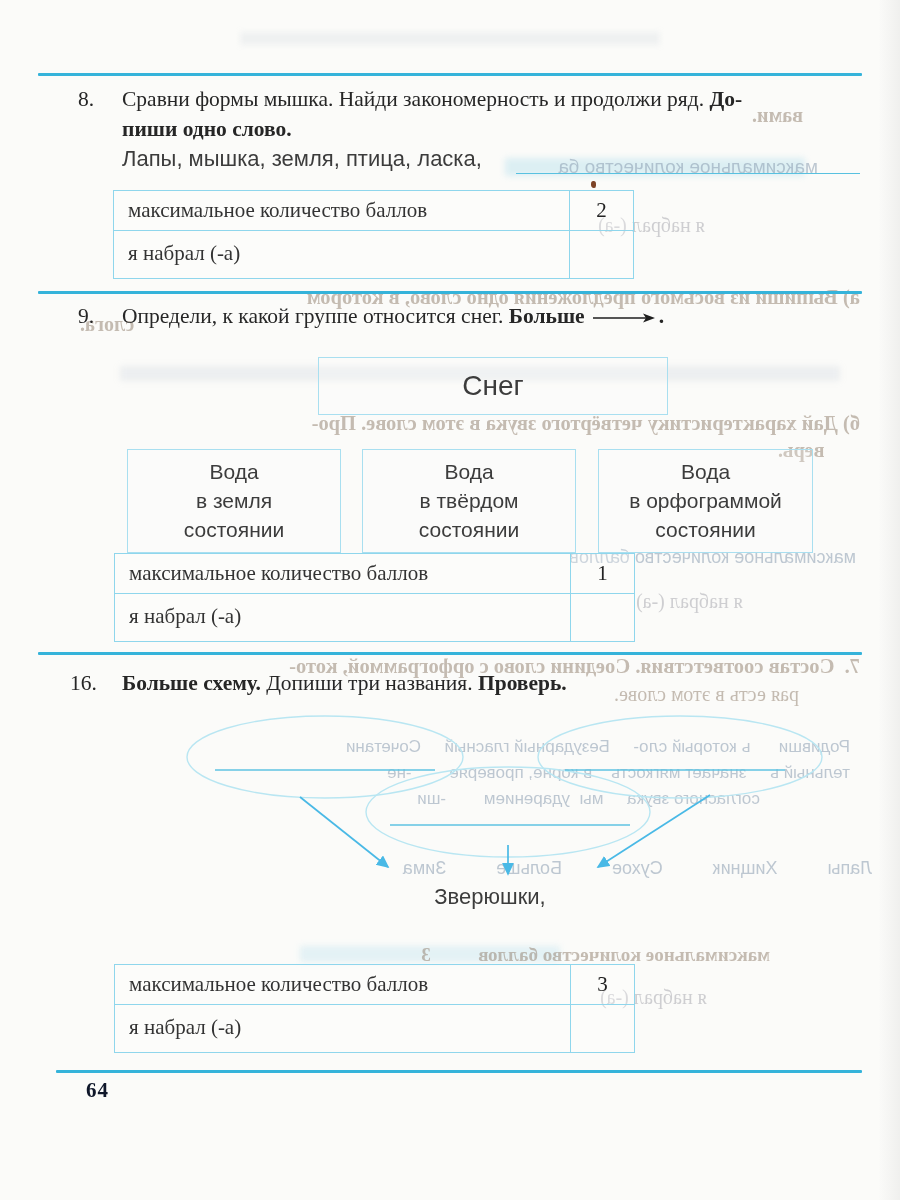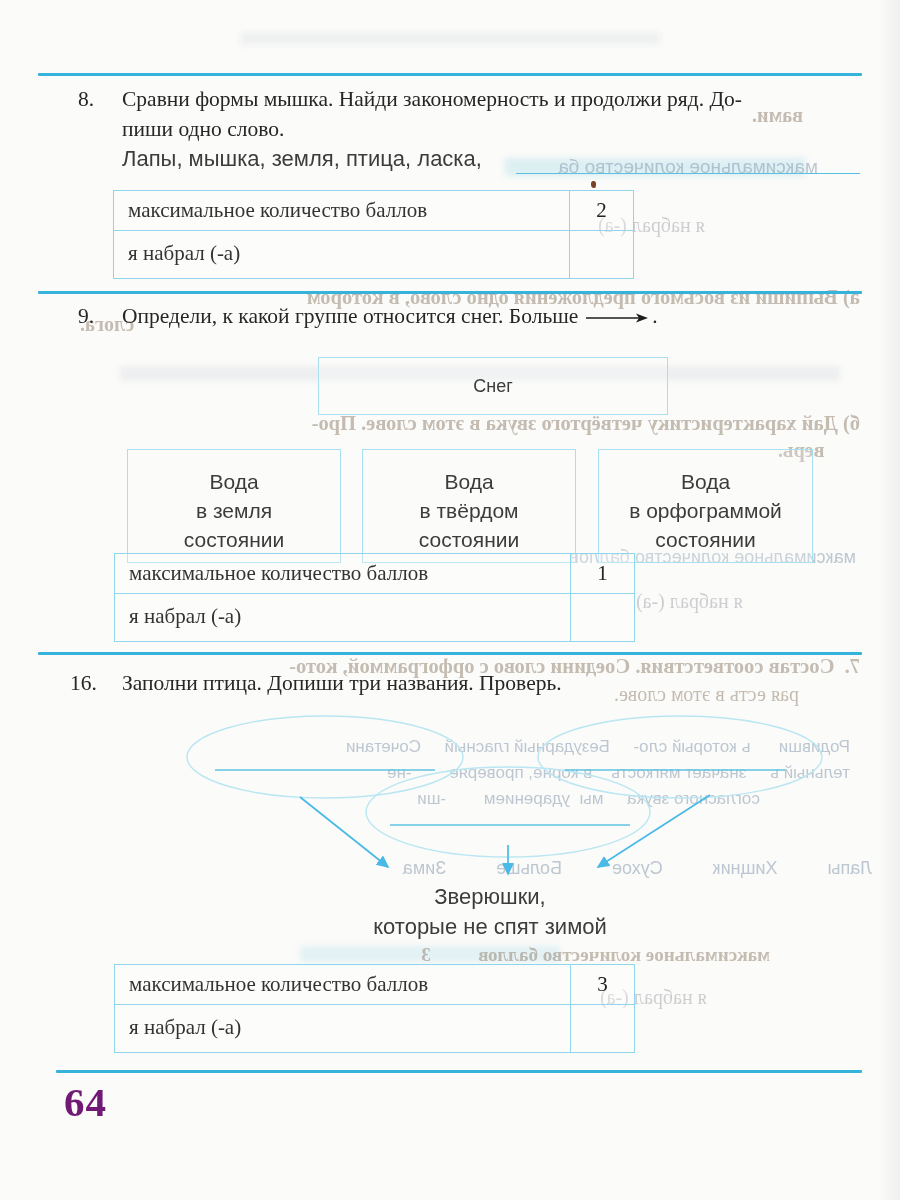--- a/index.html
+++ b/index.html
@@ -18,7 +18,7 @@
   .task{position:absolute;font-size:21.5px;line-height:30px;}
   .task .num{position:absolute;left:0;top:0;}
   .task .body{display:block;}
-  .b{font-weight:400;}
+  .b{font-weight:700;}
   .t8{left:78px;top:84px;width:784px;padding-left:44px;}
   .t9{left:78px;top:301px;width:784px;padding-left:44px;}
   .t10{left:70px;top:668px;width:792px;padding-left:52px;}

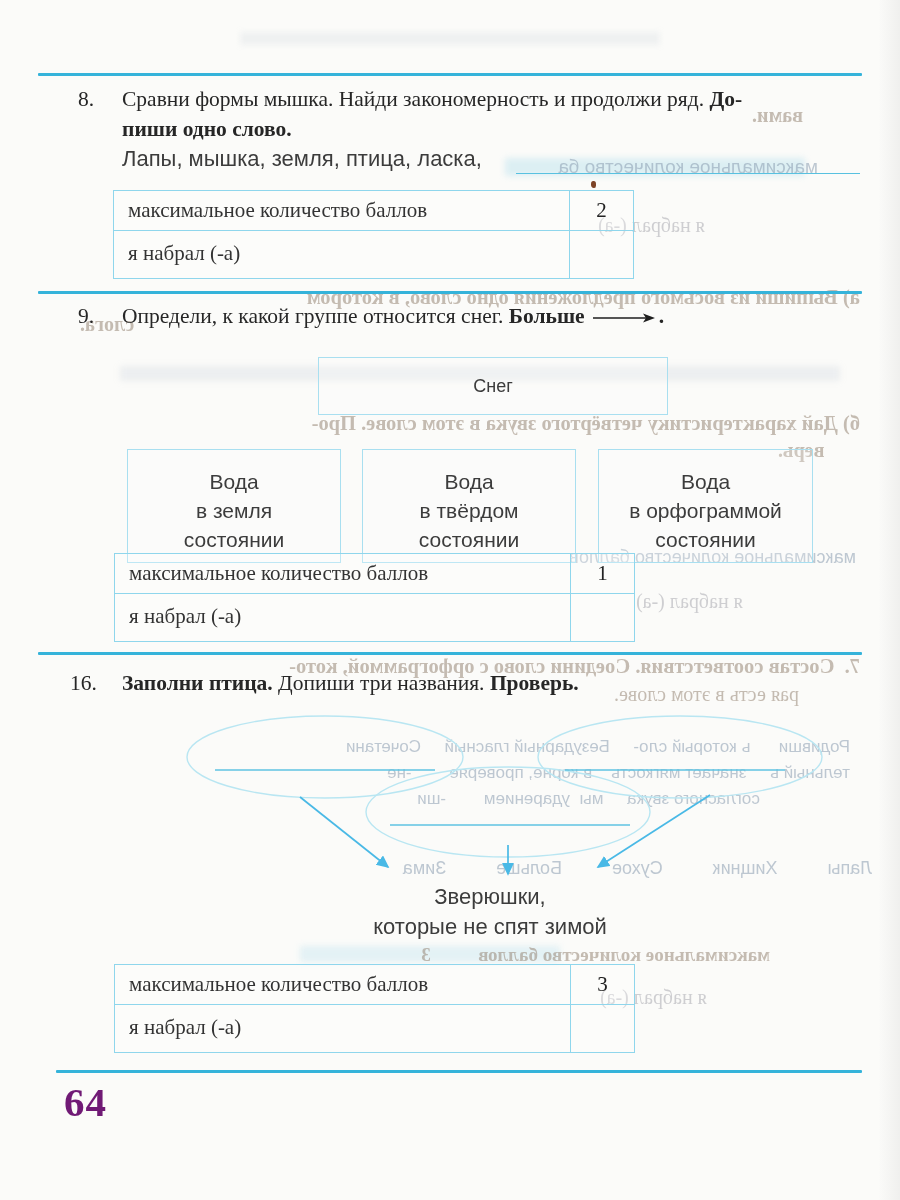--- a/index.html
+++ b/index.html
@@ -41,7 +41,7 @@
   
   .box{position:absolute;border:1.4px solid #a9dff0;background:rgba(255,255,255,0.2);
     font-family:"Liberation Sans", sans-serif;color:#3c3c3c;text-align:center;}
-  .snow-box{left:318px;top:357px;width:348px;height:56px;font-size:18px;line-height:56px;}
+  .snow-box{left:318px;top:357px;width:348px;height:56px;font-size:28px;line-height:56px;}
   .opt-box{top:449px;width:212px;height:95px;font-size:21px;line-height:29px;padding-top:17px;}
   .opt-1{left:127px;} .opt-2{left:362px;} .opt-3{left:598px;width:213px;}
   

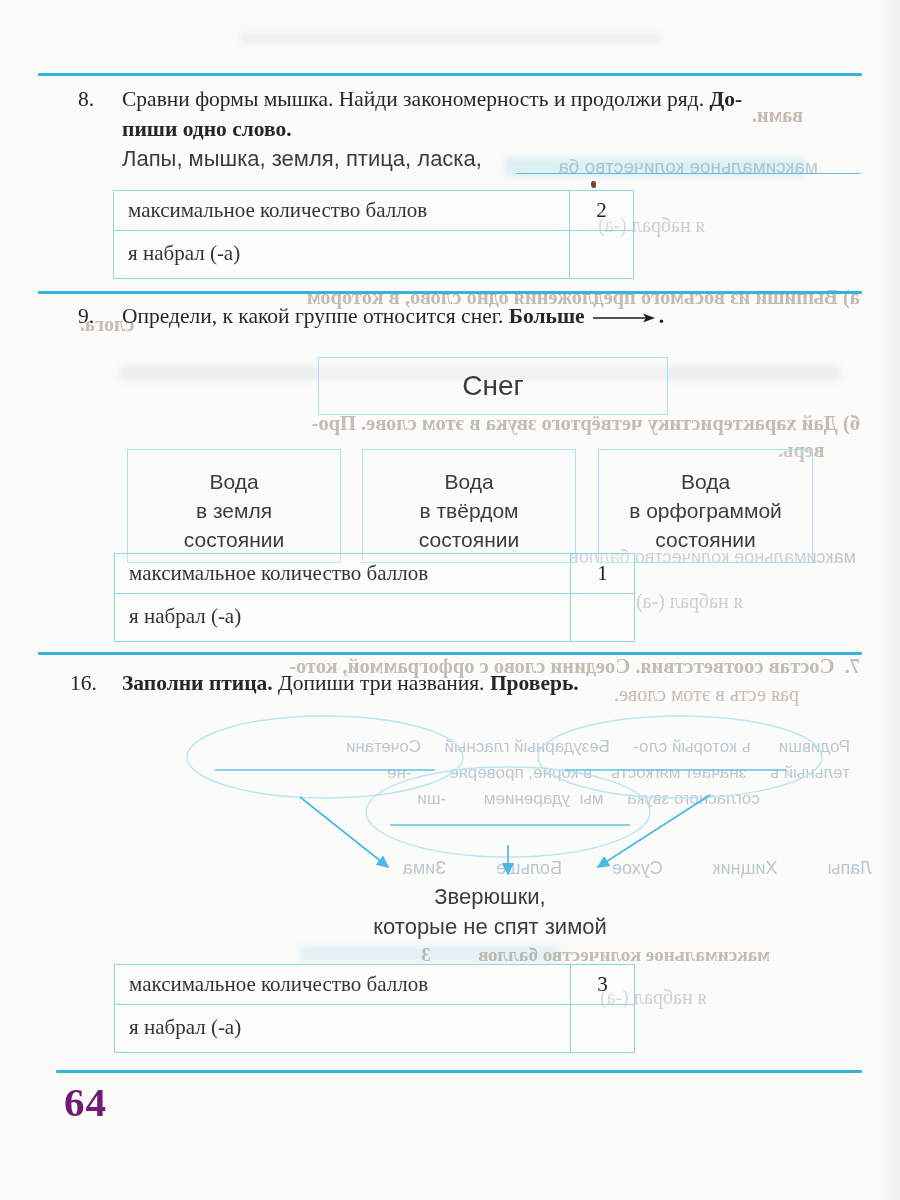--- a/index.html
+++ b/index.html
@@ -42,7 +42,7 @@
   .box{position:absolute;border:1.4px solid #a9dff0;background:rgba(255,255,255,0.2);
     font-family:"Liberation Sans", sans-serif;color:#3c3c3c;text-align:center;}
   .snow-box{left:318px;top:357px;width:348px;height:56px;font-size:28px;line-height:56px;}
-  .opt-box{top:449px;width:212px;height:95px;font-size:21px;line-height:29px;padding-top:17px;}
+  .opt-box{top:449px;width:212px;height:95px;font-size:21px;line-height:29px;padding-top:7px;}
   .opt-1{left:127px;} .opt-2{left:362px;} .opt-3{left:598px;width:213px;}
   
   .diagram{position:absolute;left:0;top:690px;}

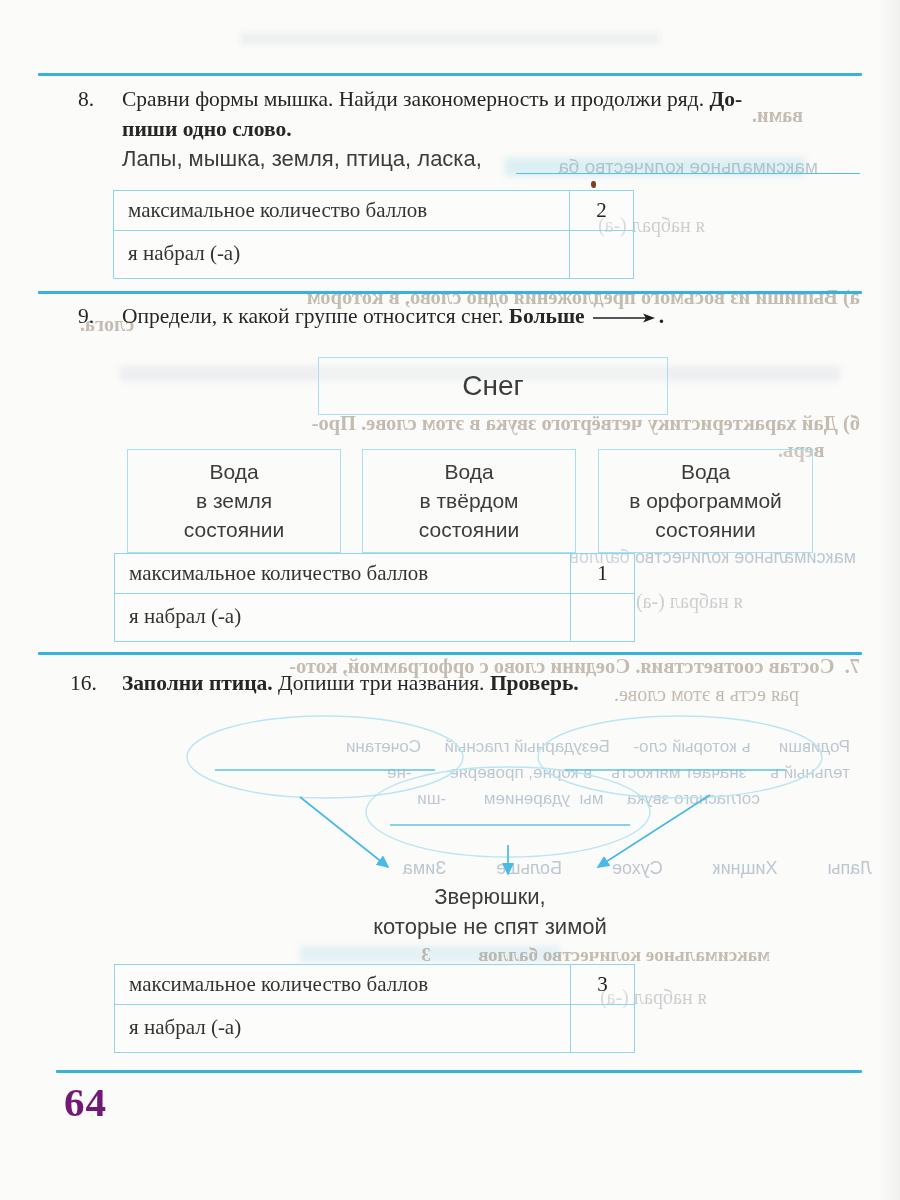--- a/index.html
+++ b/index.html
@@ -170,7 +170,7 @@
   <div class="task t10">
     <span class="num">16.</span>
     <span class="body">
-      <span class="b">Заполни птица.</span><span> Допиши три названия. </span><span class="b">Проверь.</span>
+      <span class="b">Больше схему.</span><span> Допиши три названия. </span><span class="b">Проверь.</span>
     </span>
   </div>
 

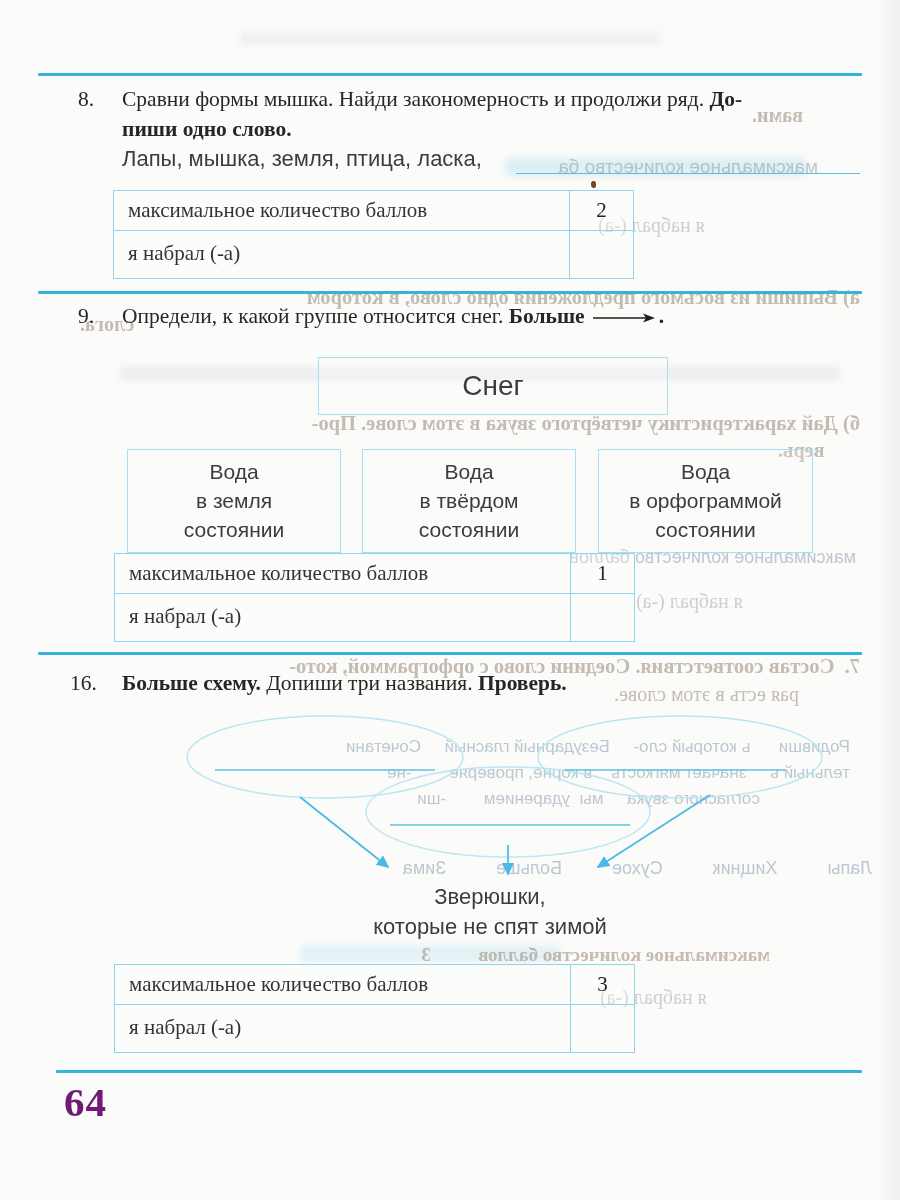--- a/index.html
+++ b/index.html
@@ -193,7 +193,6 @@
 
   <div class="target-label">
     <span>Зверюшки,</span><br>
-    <span>которые не спят зимой</span>
   </div>
 
   <div class="score-table st-c">

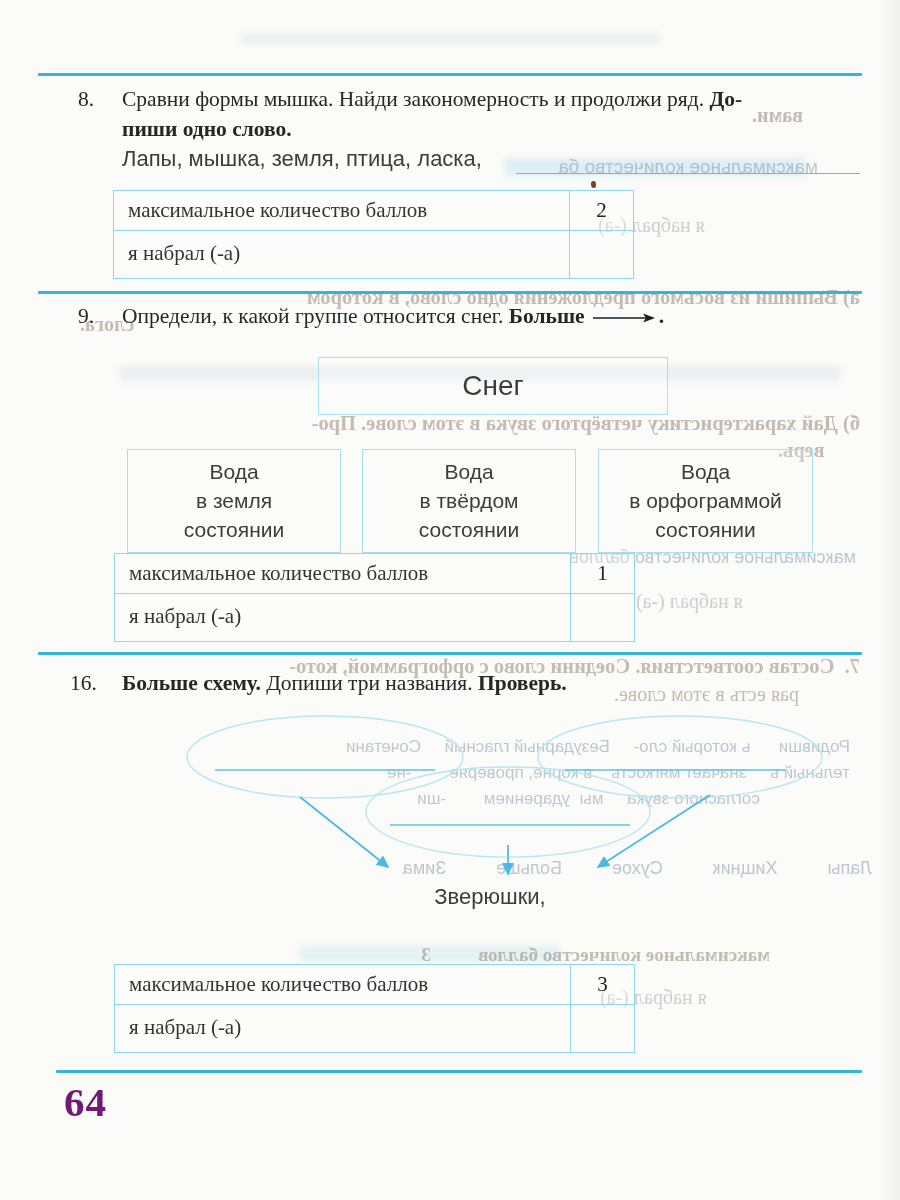--- a/index.html
+++ b/index.html
@@ -49,7 +49,7 @@
   .target-label{position:absolute;left:260px;top:882px;width:460px;text-align:center;
     font-family:"Liberation Sans", sans-serif;font-size:22px;line-height:30px;color:#3c3c3c;}
   
-  .page-num{position:absolute;left:64px;top:1078px;font-size:41px;font-weight:700;color:#701a75;letter-spacing:1px;}
+  .page-num{position:absolute;left:86px;top:1078px;font-size:21px;font-weight:700;color:#0f172a;letter-spacing:1px;}
   
   .ghost{position:absolute;transform:scaleX(-1);filter:blur(0.5px);white-space:pre;pointer-events:none;}
   .gh-serif{font-family:"Liberation Serif", serif;font-weight:700;color:rgba(151,134,118,0.55);}

